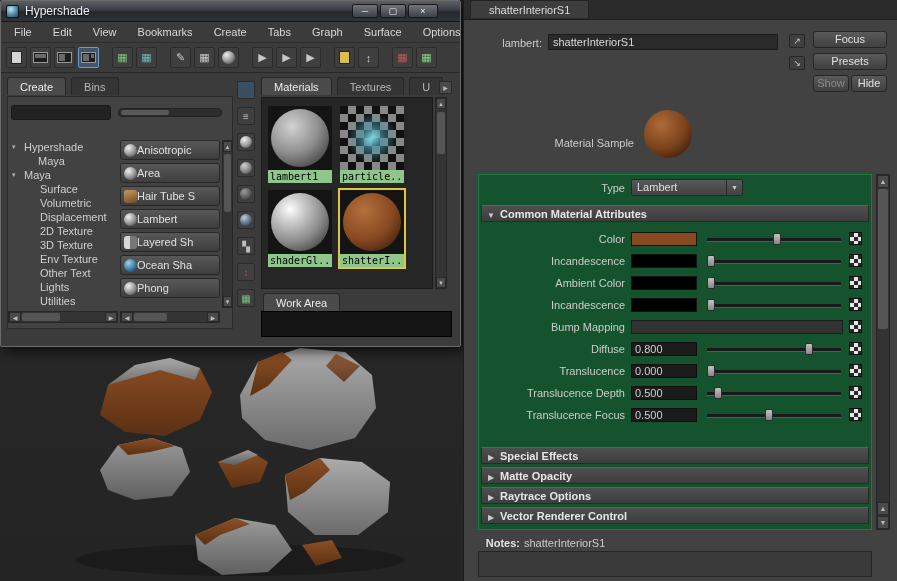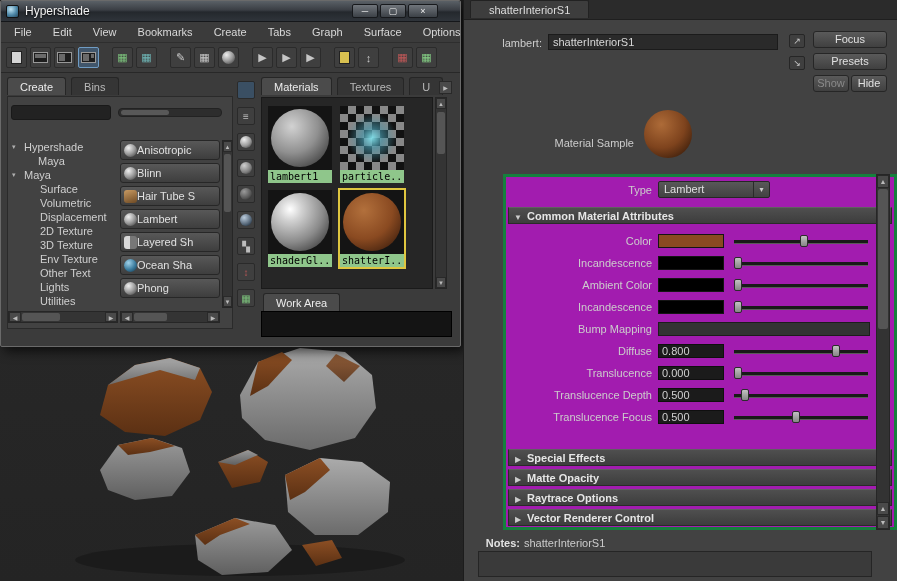--- a/index.html
+++ b/index.html
@@ -290,7 +290,7 @@
       </div>
     <div class="nbtn">
         <span class="nico"></span>
-        <span>Blinn</span>
+        <span>Area</span>
       </div>
     <div class="nbtn">
         <span class="nico hair"></span>

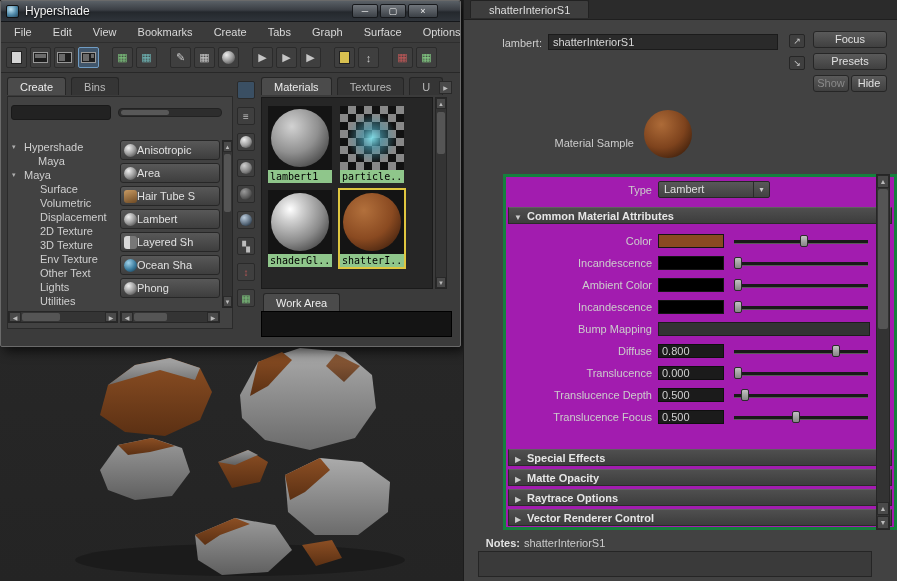--- a/index.html
+++ b/index.html
@@ -123,7 +123,7 @@
     background:radial-gradient(circle at 36% 30%,#ad6b38,#7e431d 52%,#2c1507 95%); }
 
   .attr-frame { position:absolute; left:14px; top:174px; width:394px; height:356px;
-    background:#a21caf; border:3px solid #15803d;margin-left:25px; }
+    background:#14532d; border:1px solid #15803d; }
   .arow { position:absolute; left:0; right:0; height:16px; }
   .alabel { position:absolute; left:0; width:146px; text-align:right; line-height:16px; color:#ccc; white-space:nowrap; }
   .cswatch { position:absolute; left:152px; top:1px; width:66px; height:14px; border:1px solid #141414; }

